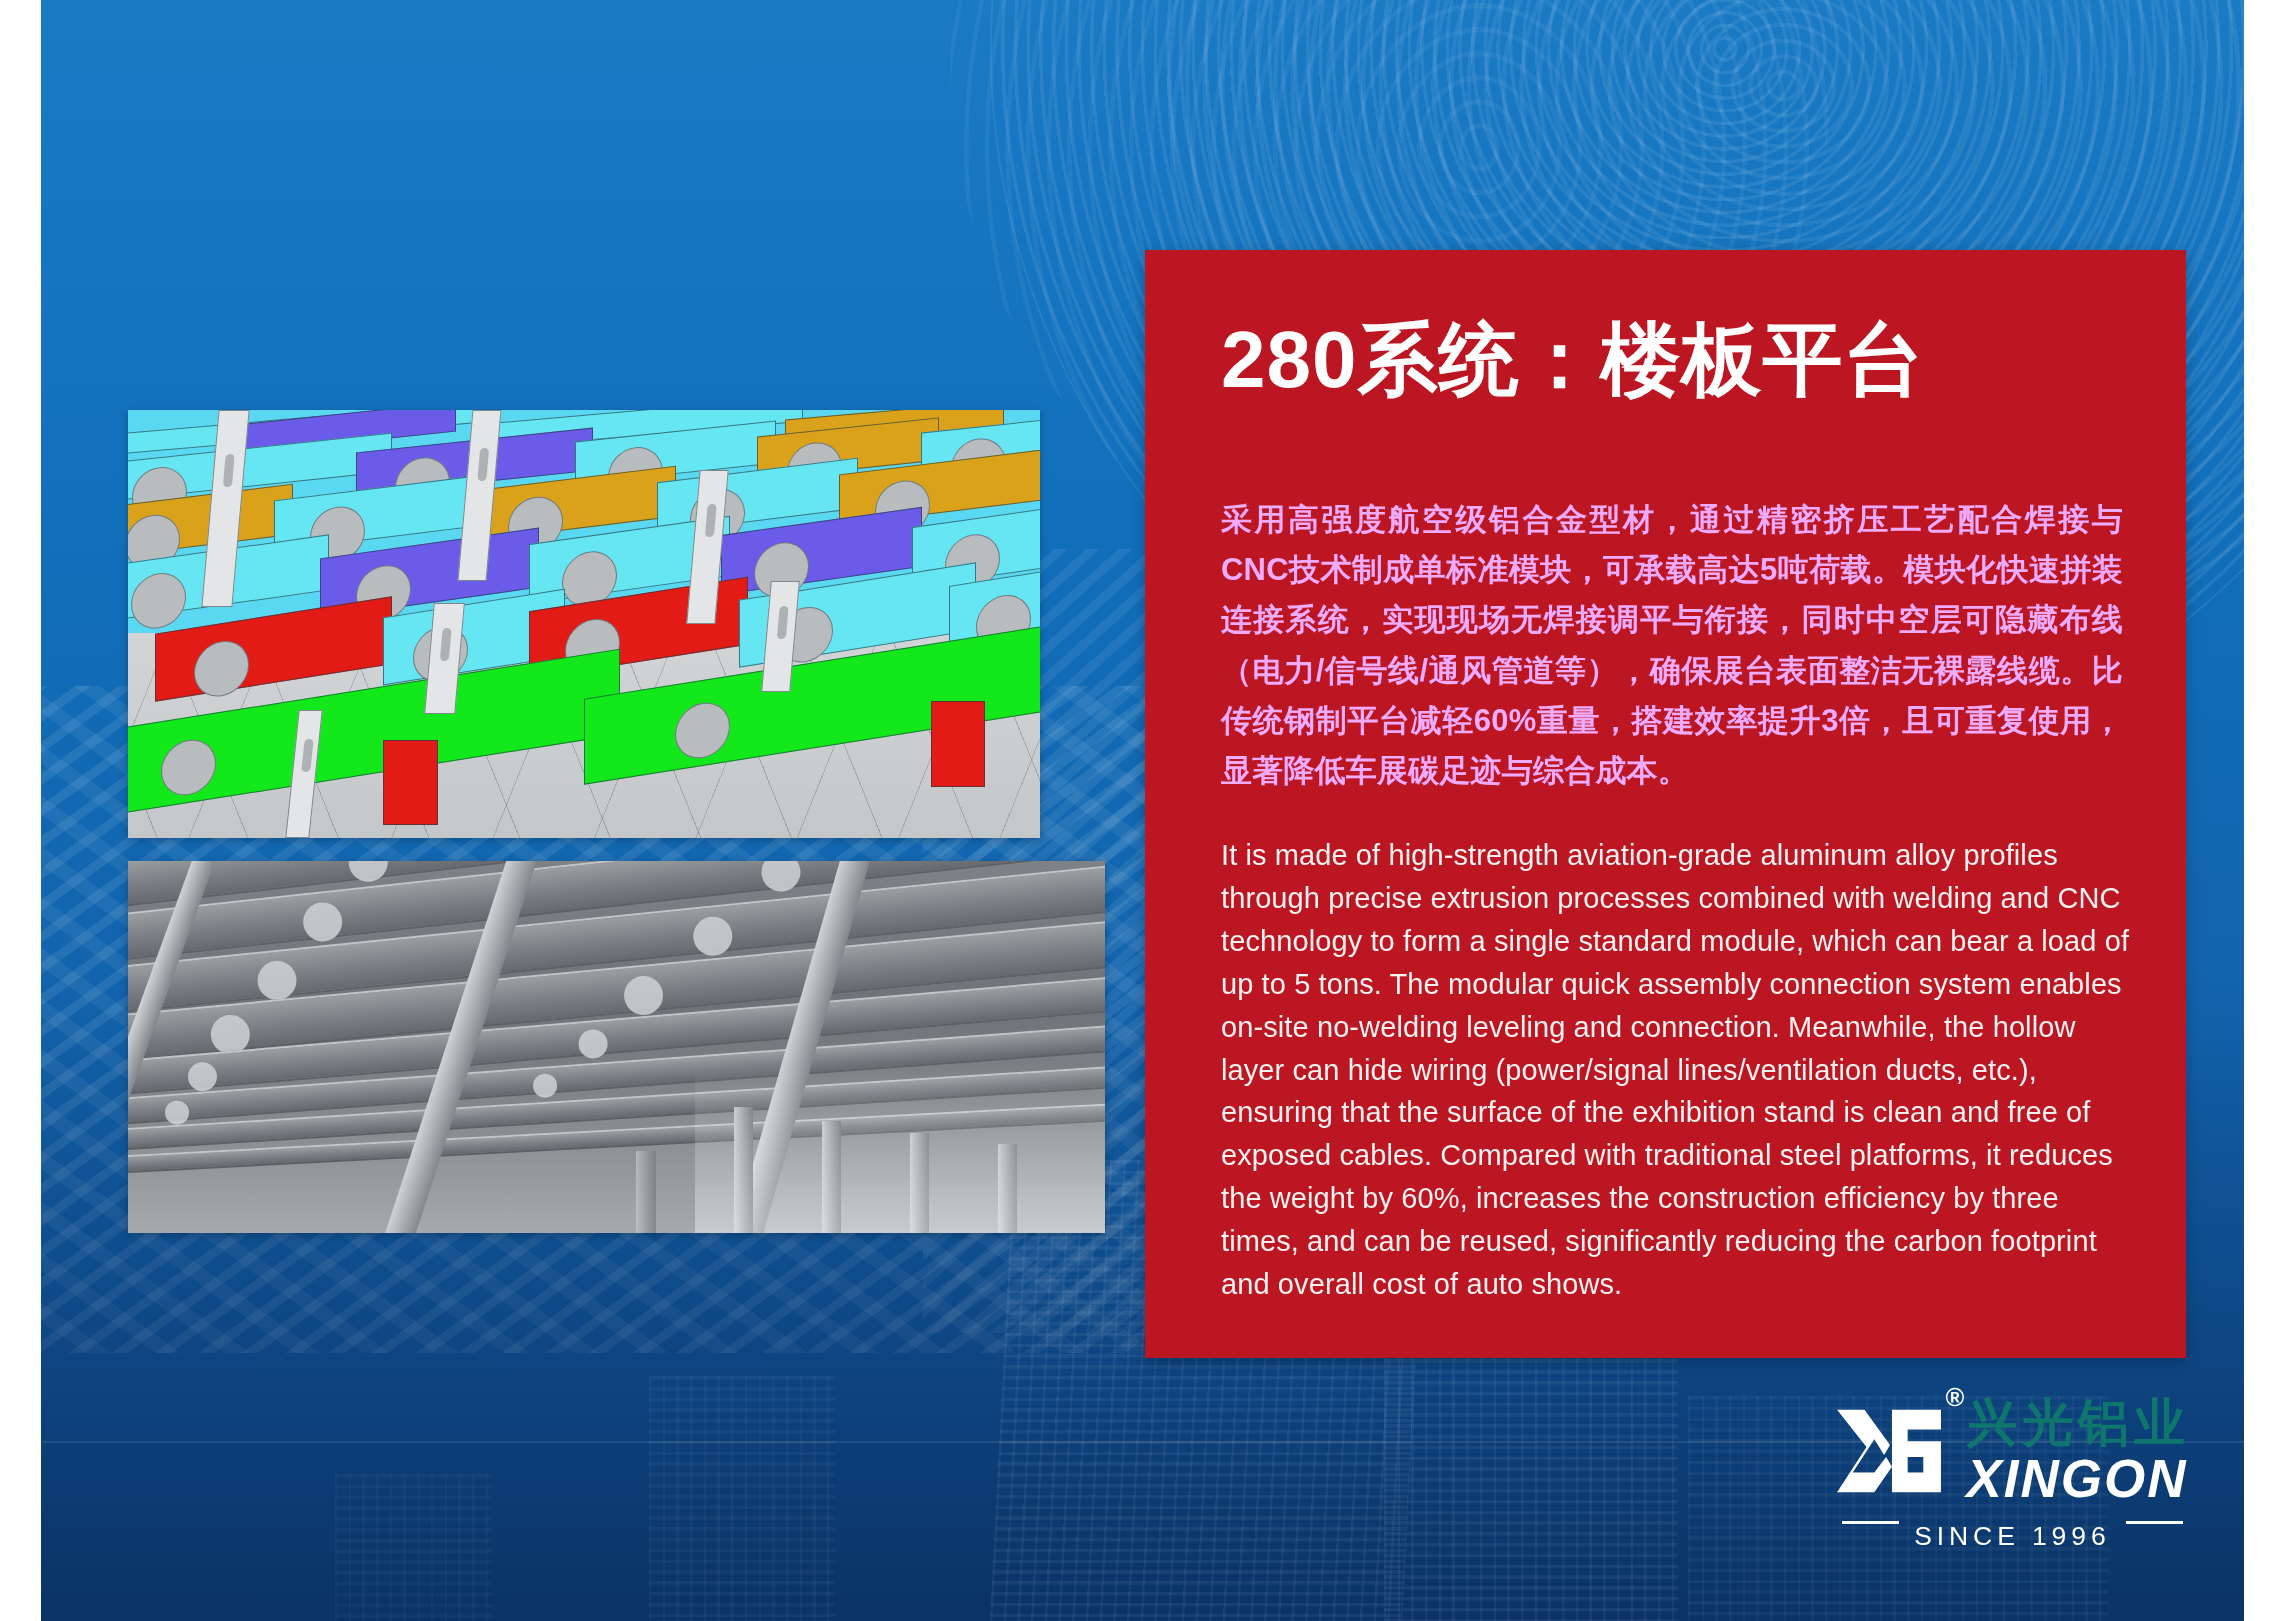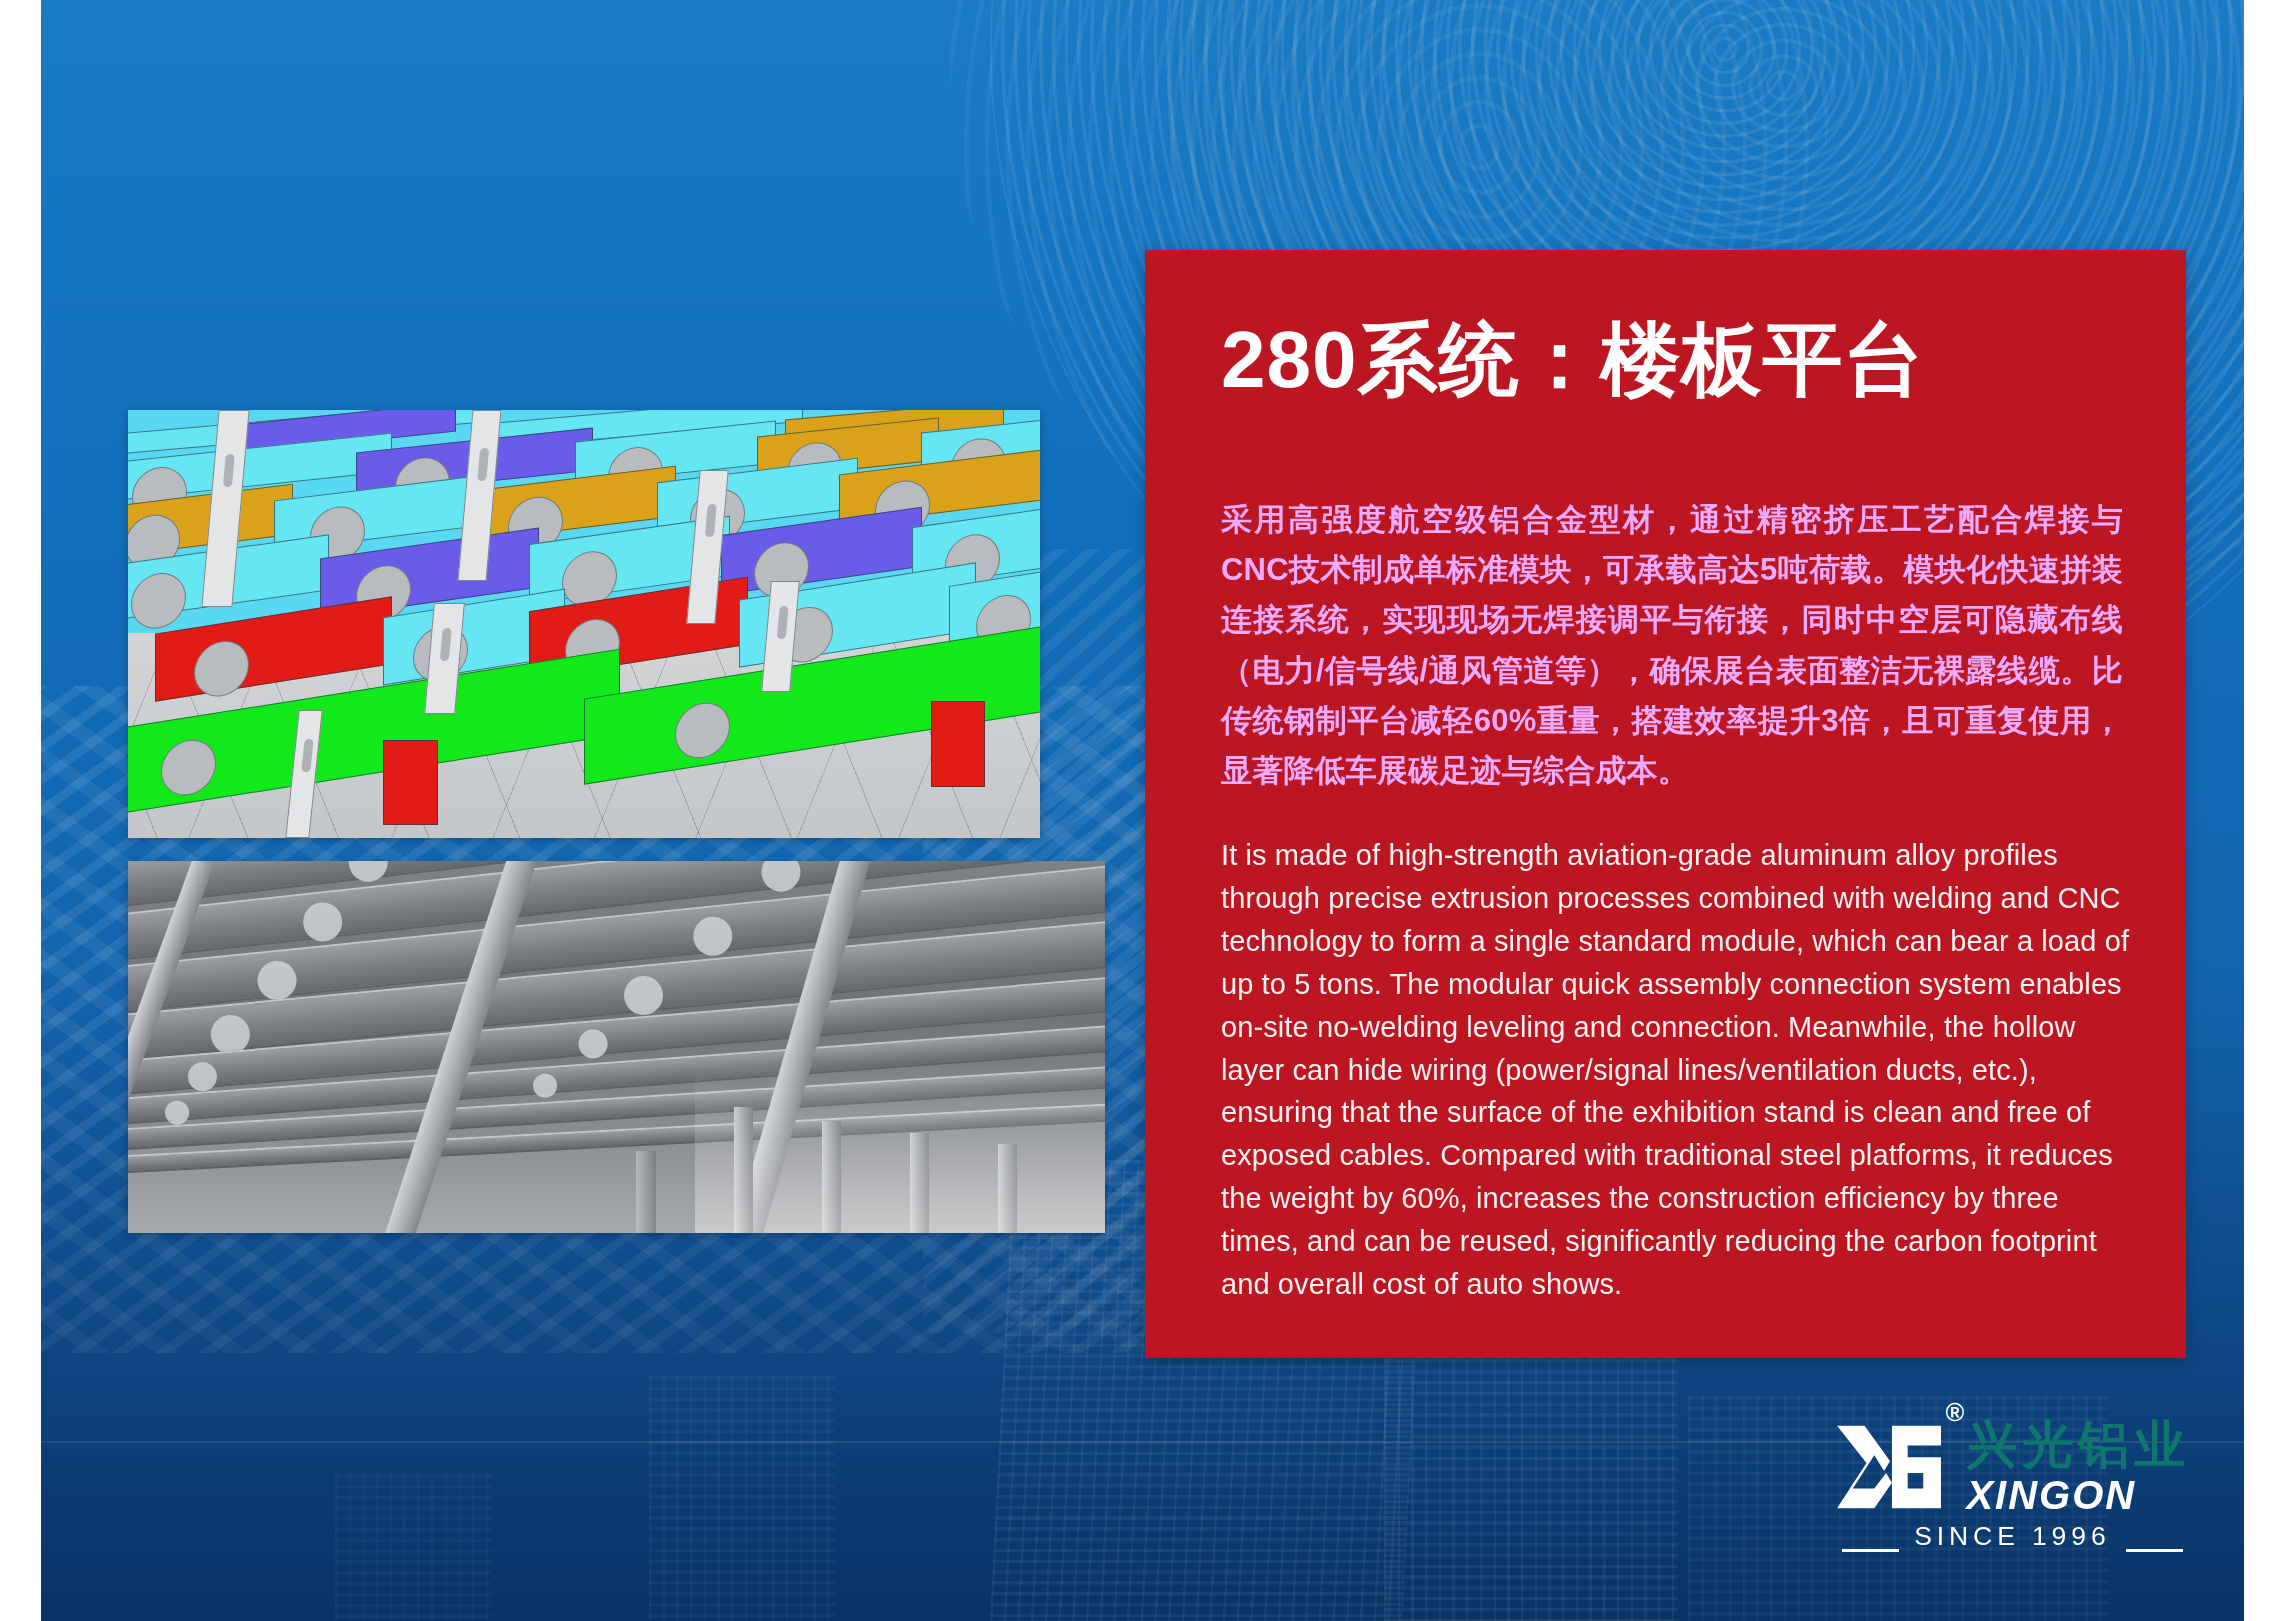--- a/index.html
+++ b/index.html
@@ -244,7 +244,7 @@
     line-height:1.05;
   }
   .logo-en {
-    color:#ffffff; font-size:40px; font-weight:800; font-style:italic;
+    color:#ffffff; font-size:53px; font-weight:800; font-style:italic;
     letter-spacing:2px; line-height:1.05; margin-top:2px;
   }
   .logo-since {

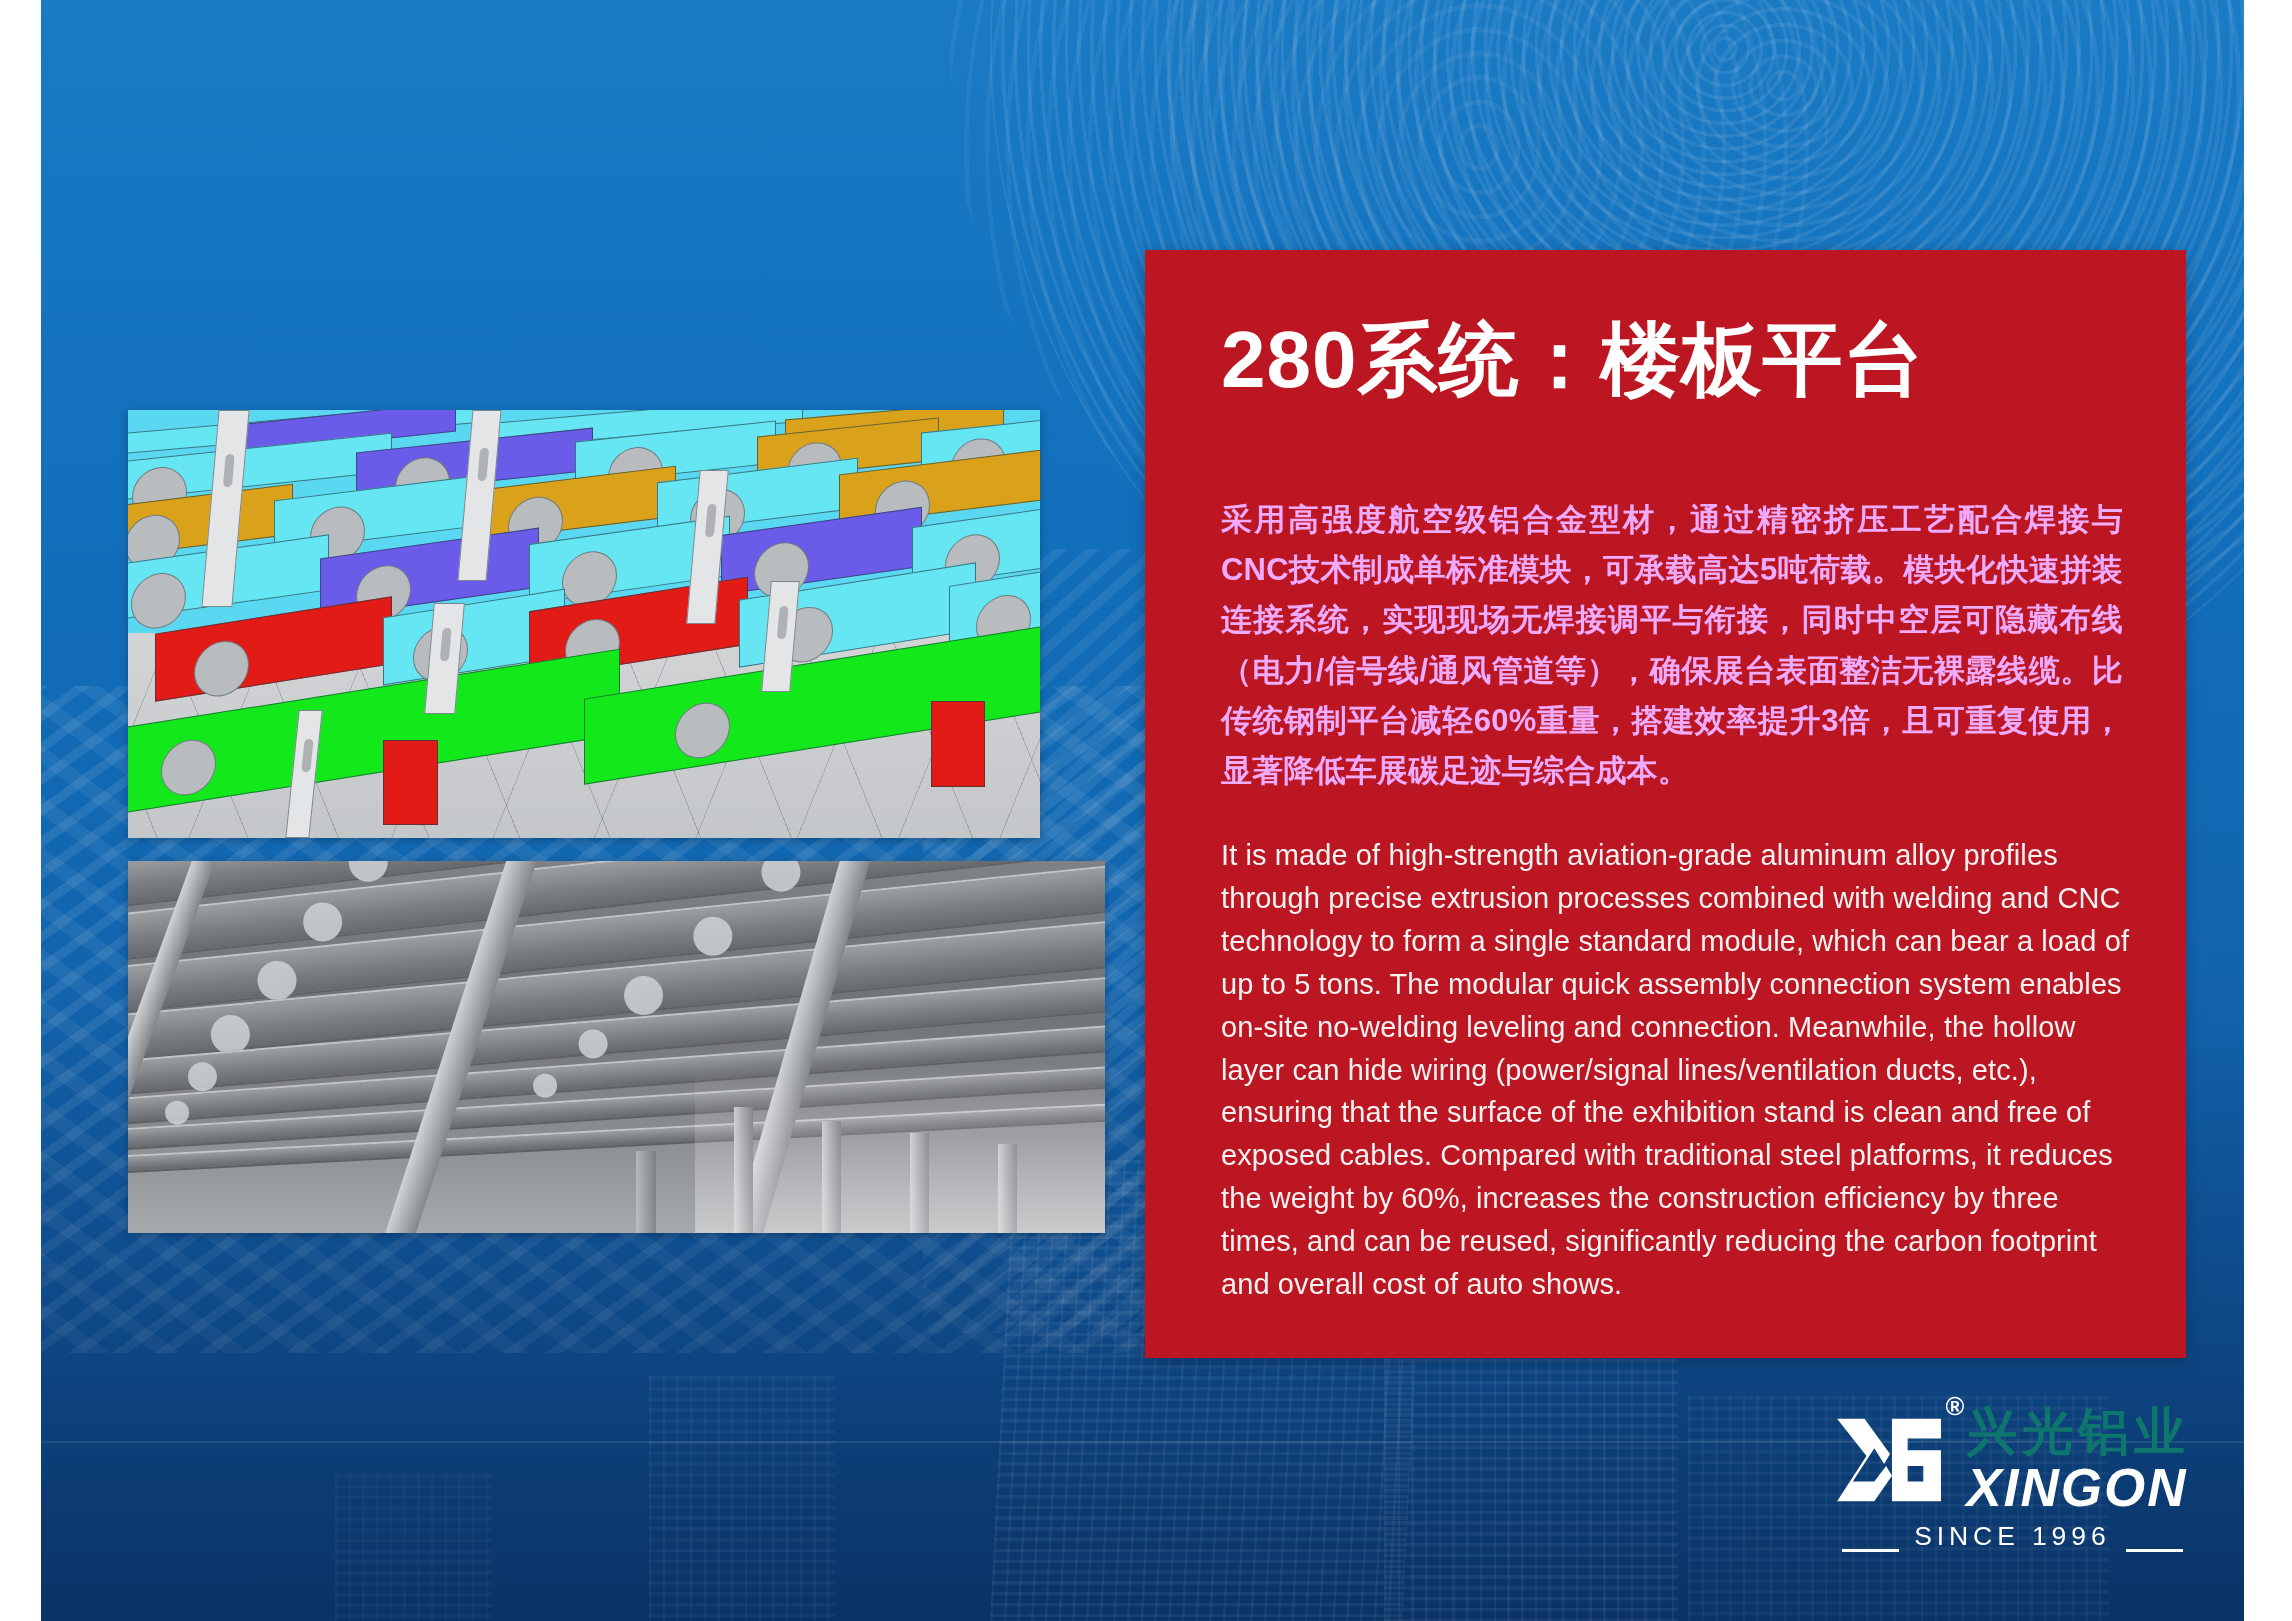--- a/index.html
+++ b/index.html
@@ -248,7 +248,7 @@
     letter-spacing:2px; line-height:1.05; margin-top:2px;
   }
   .logo-since {
-    display:flex; align-items:flex-end; gap:15.7px; margin-top:5px;
+    display:flex; align-items:flex-start; gap:15.7px; margin-top:14px;
   }
   .logo-since .rule { width:57px; height:2.9px; background:#ffffff; }
   .logo-since .txt {

